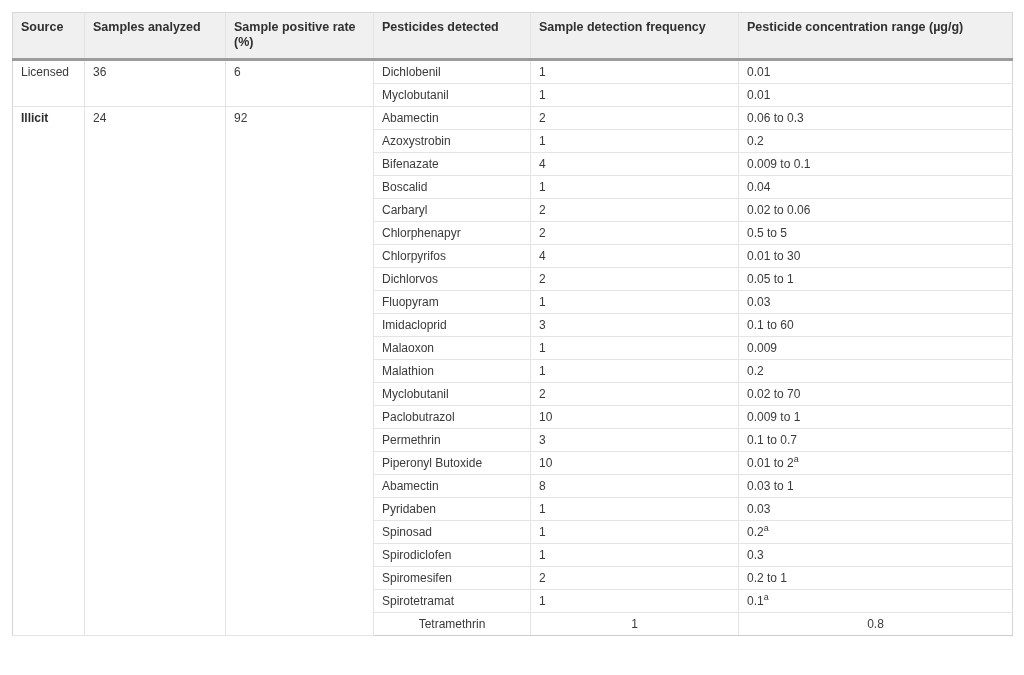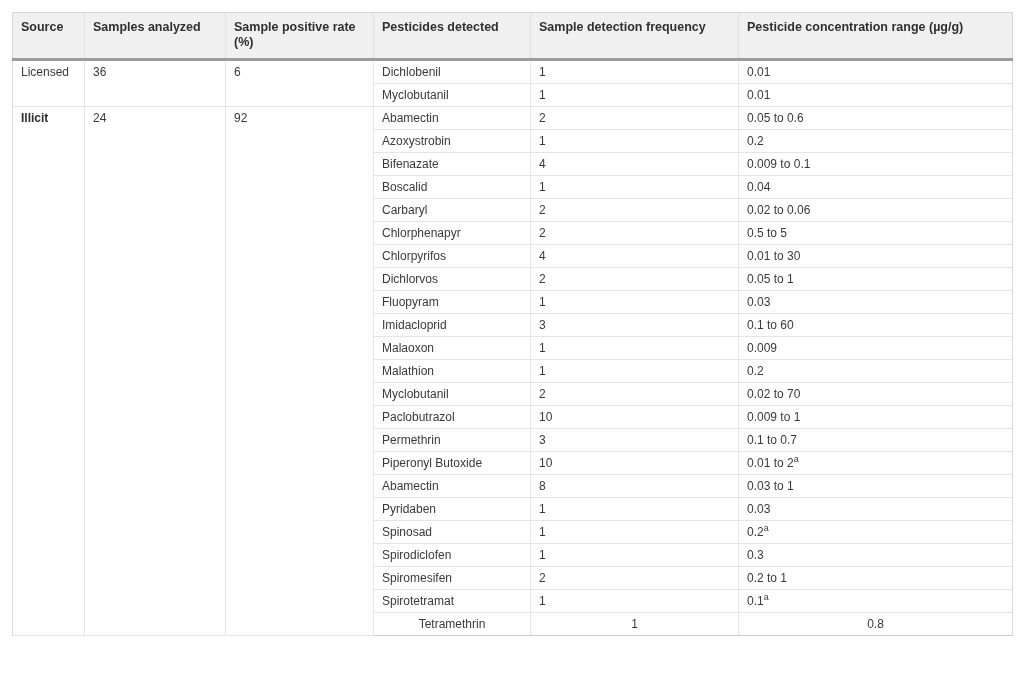--- a/index.html
+++ b/index.html
@@ -118,7 +118,7 @@
           <td rowspan="23" class="group-cell">92</td>
           <td>Abamectin</td>
           <td>2</td>
-          <td><span>0.05 to 0.6</span><sup></sup></td>
+          <td><span>0.06 to 0.3</span><sup></sup></td>
         </tr>
         <tr>
           <td>Azoxystrobin</td>

